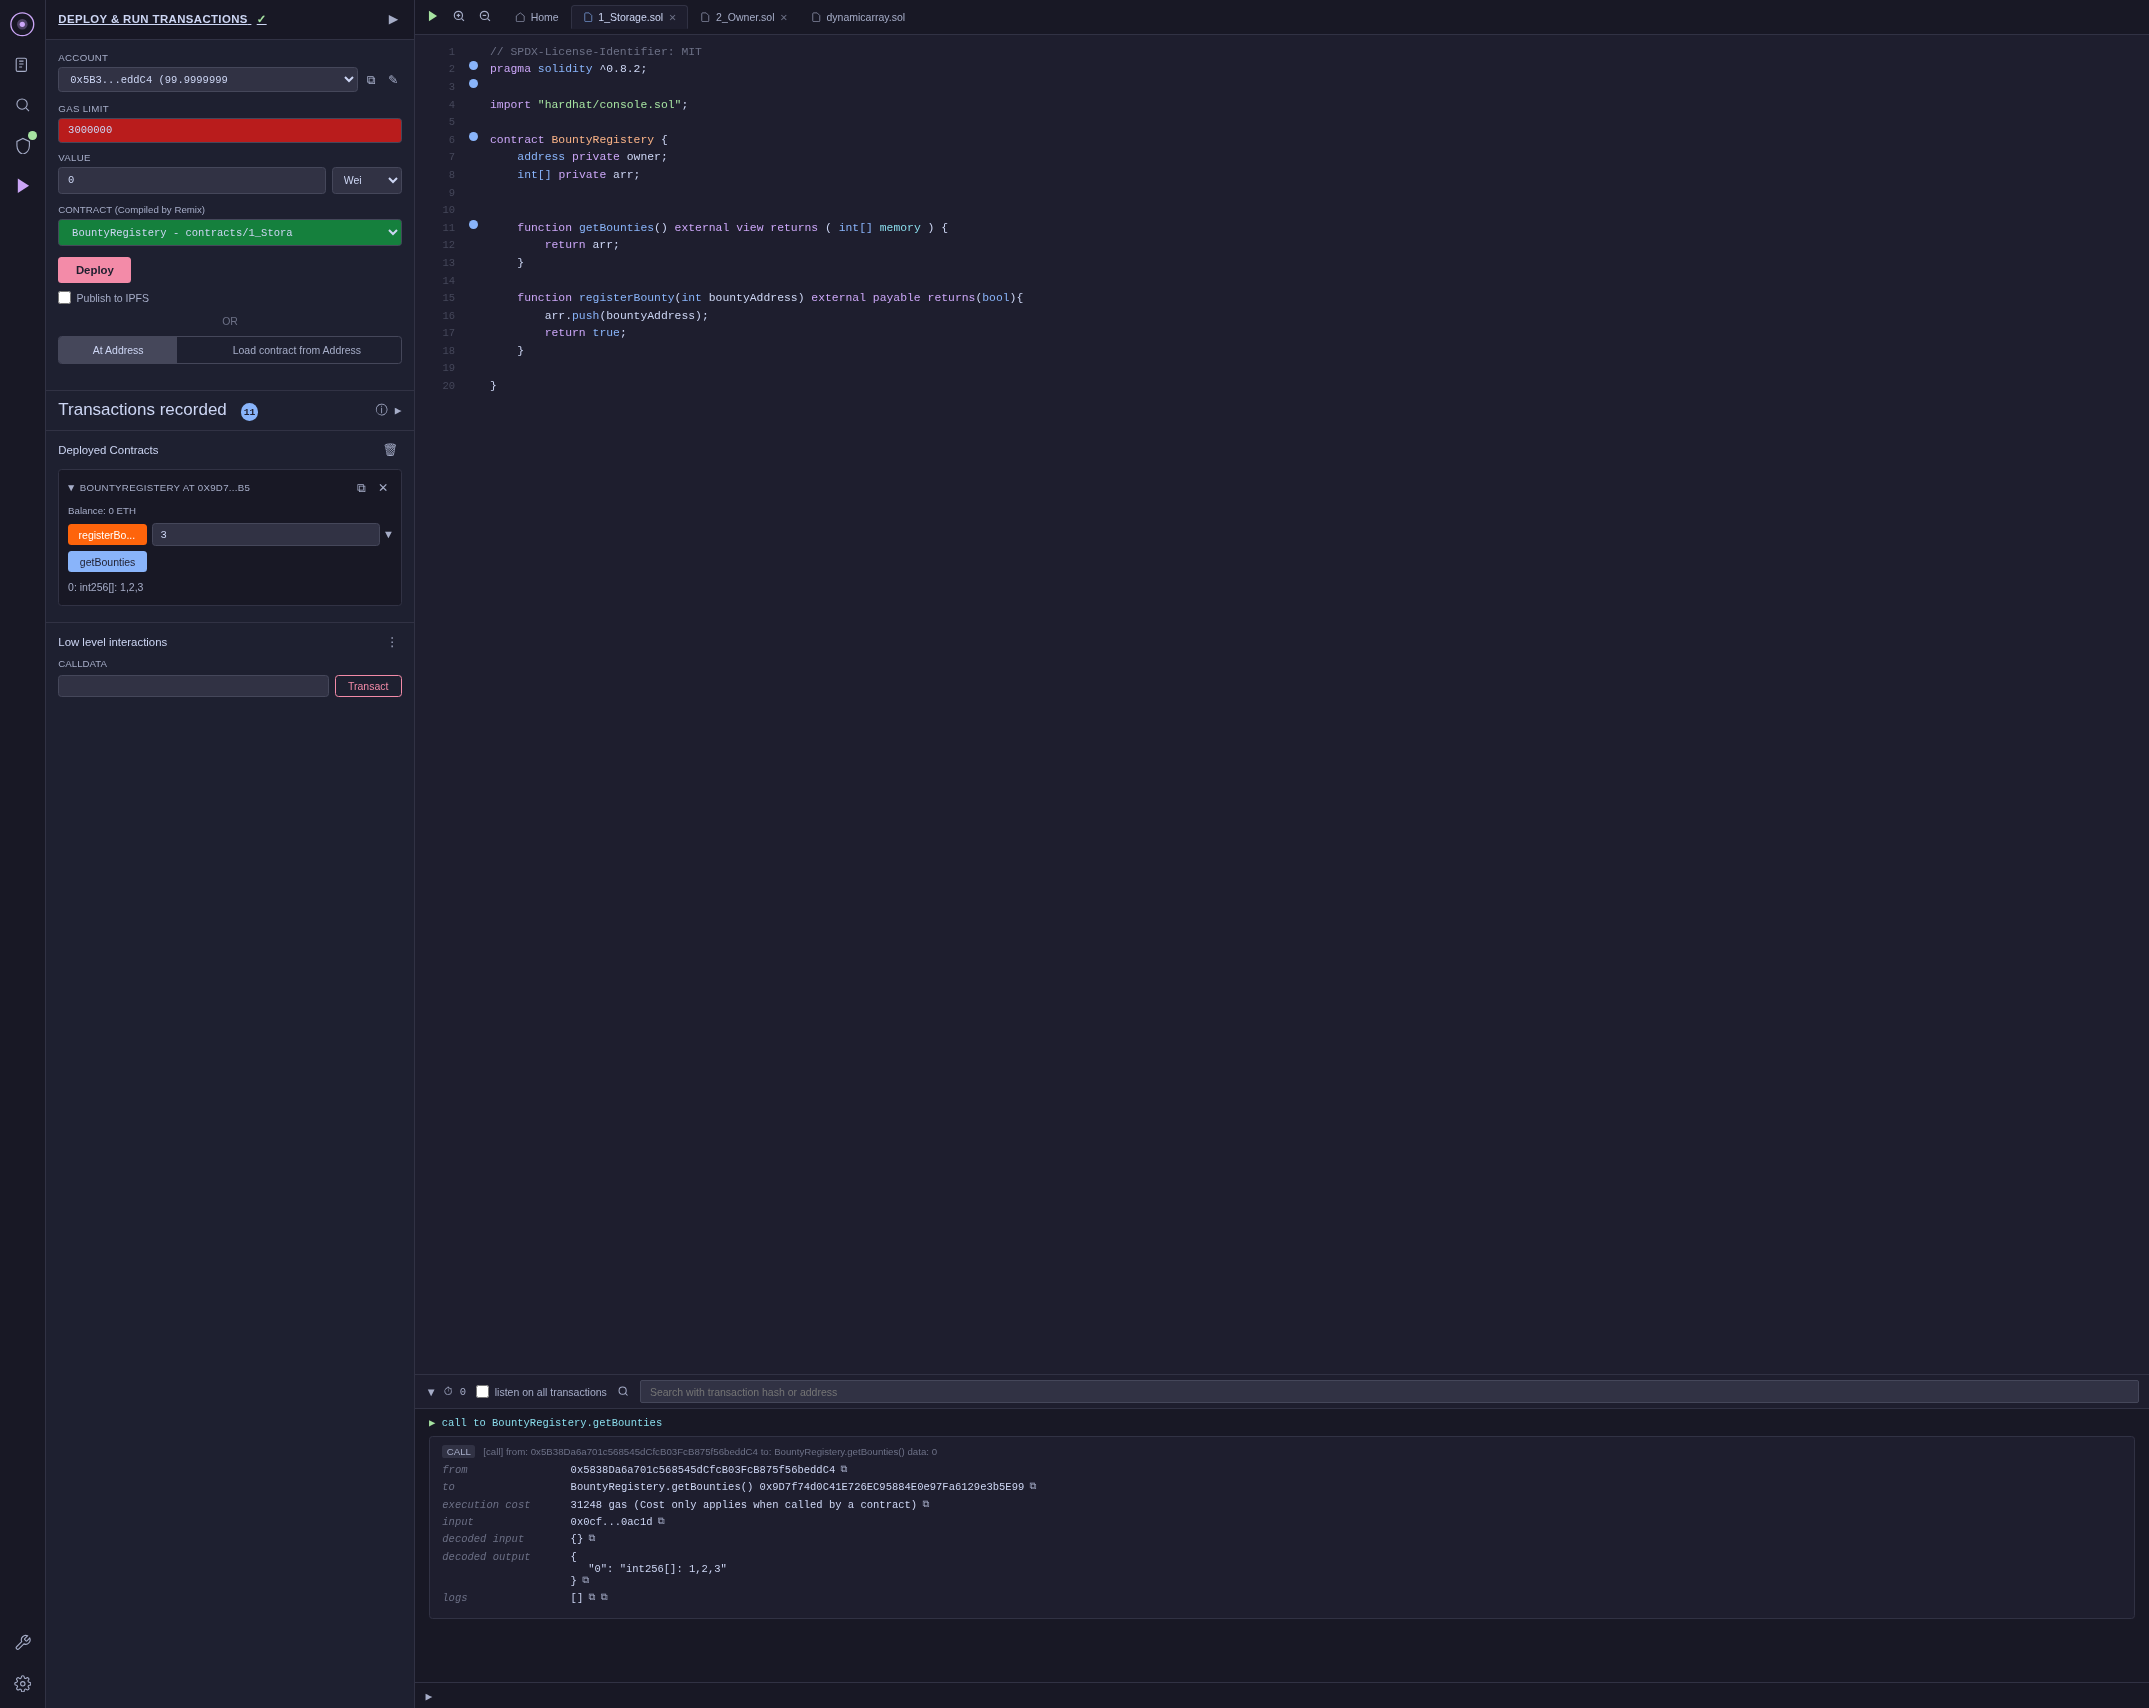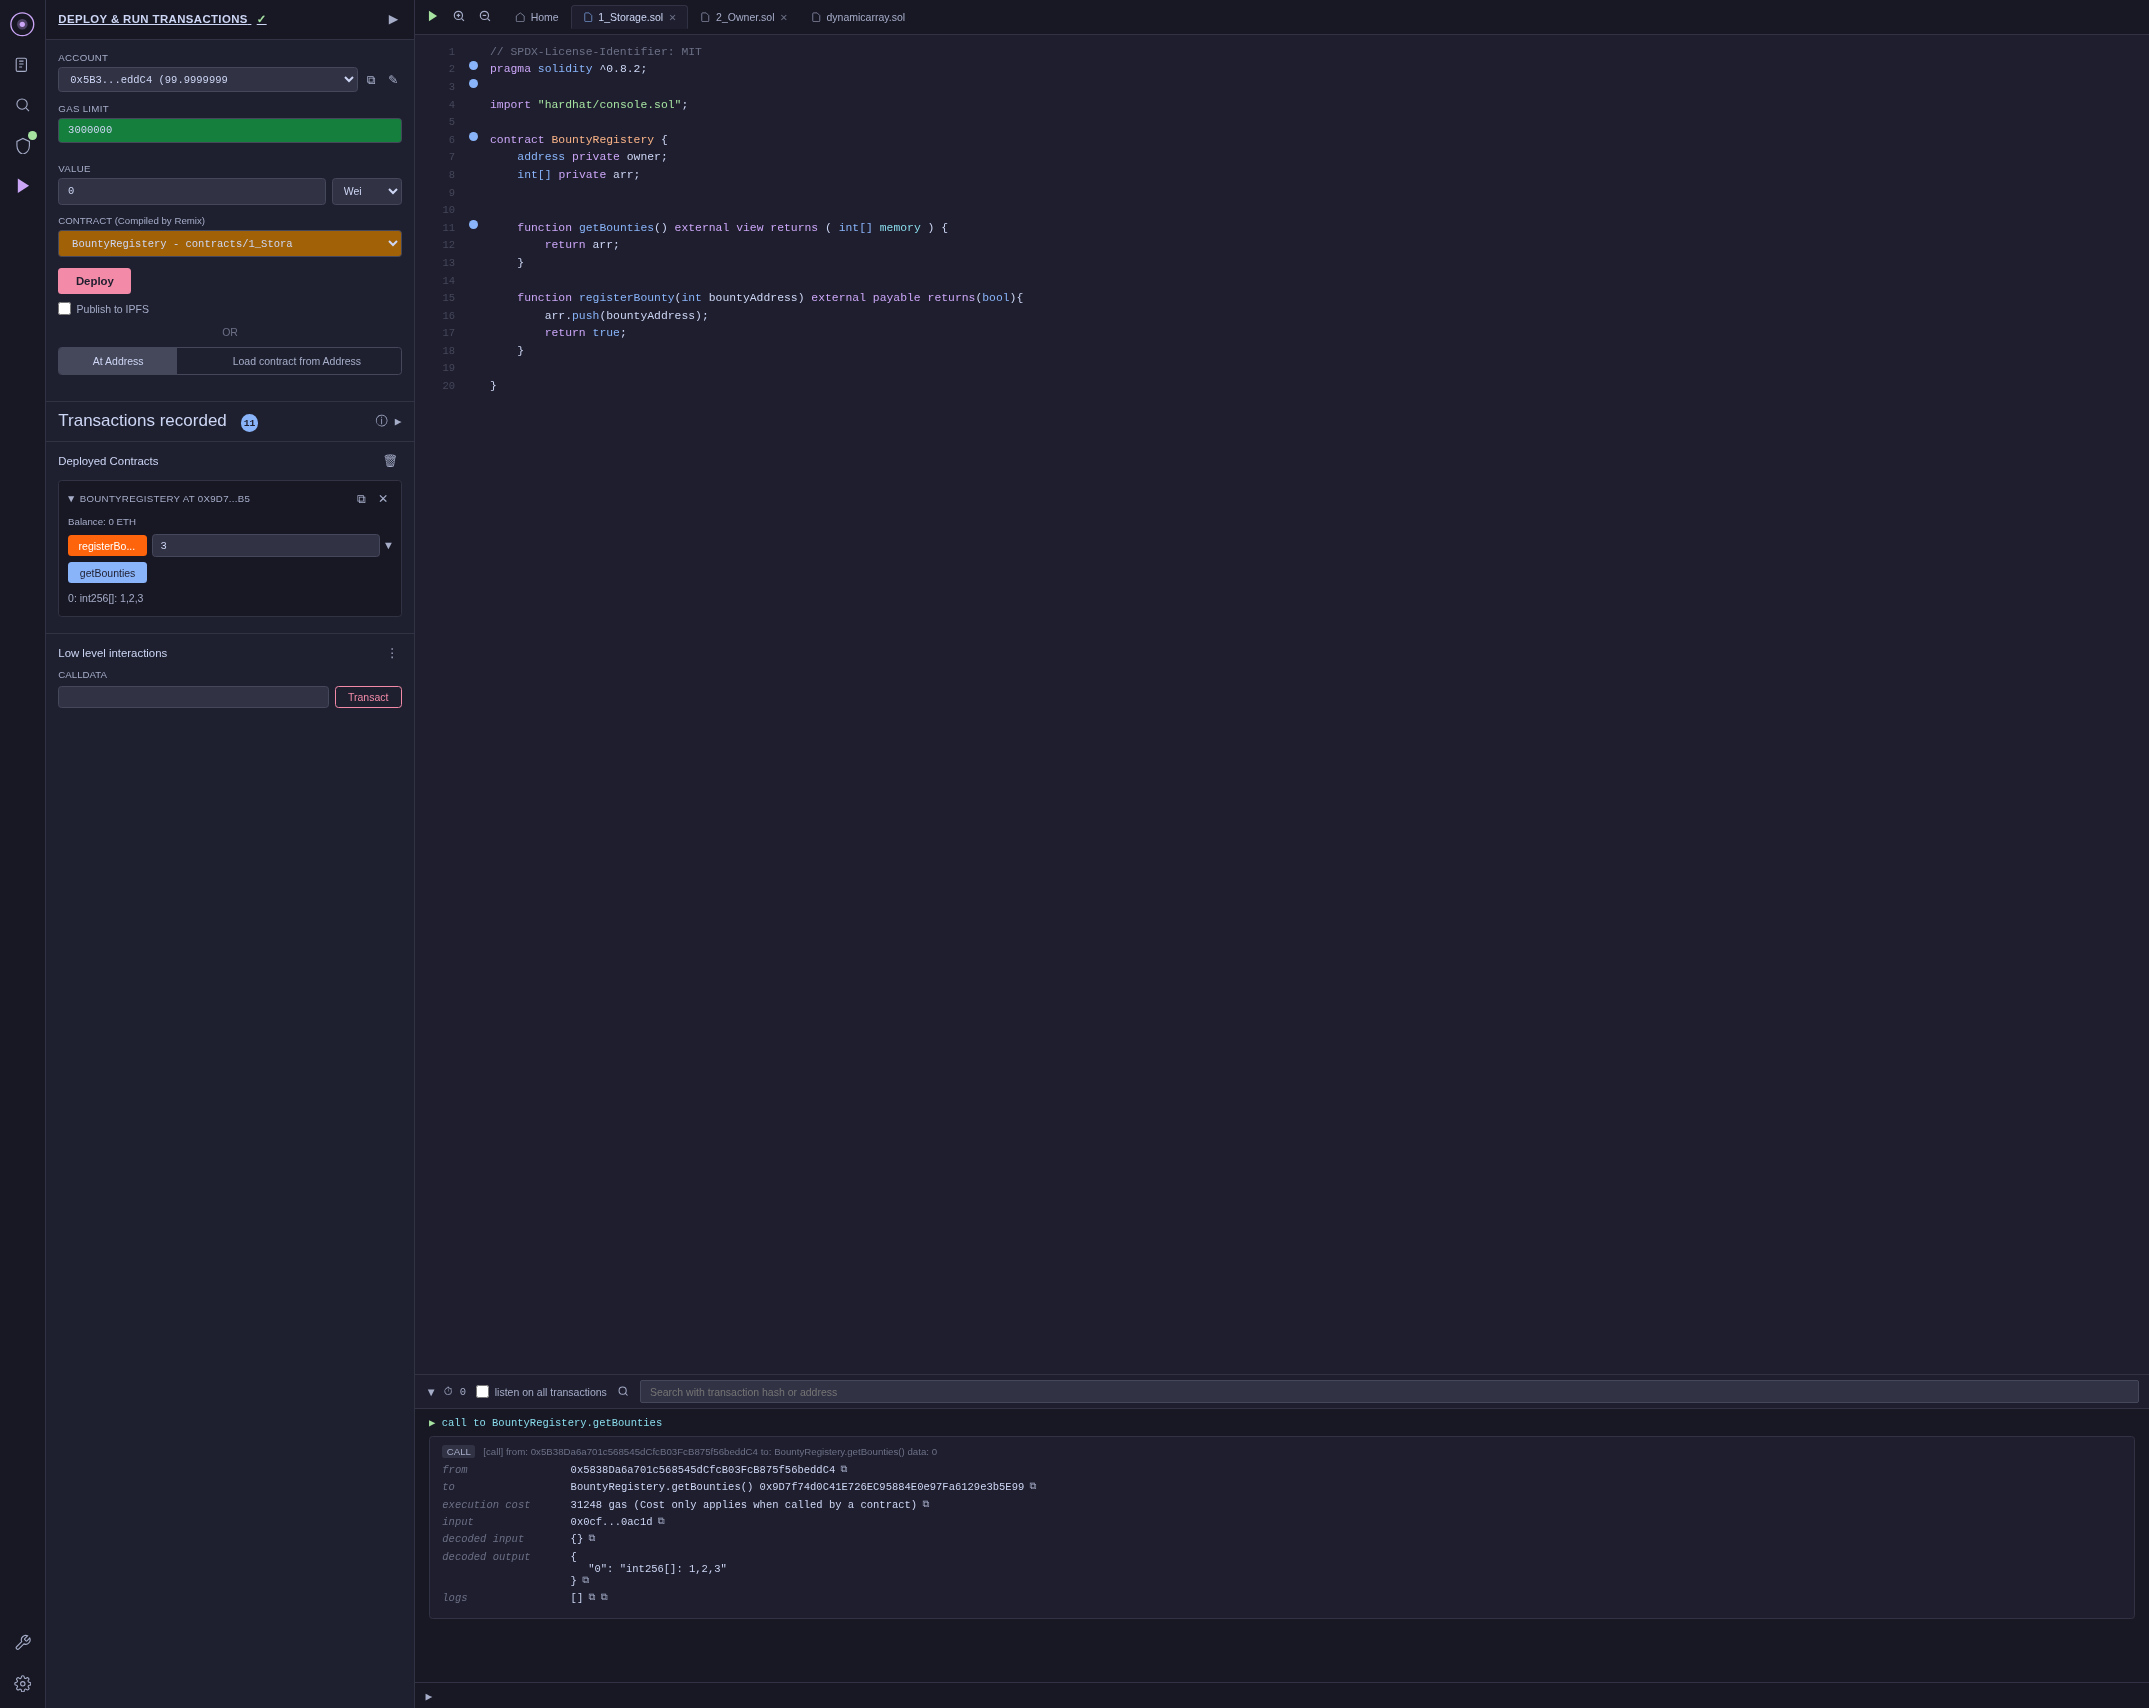--- a/index.html
+++ b/index.html
@@ -113,14 +113,14 @@
     }
     .text-input {
       width: 100%;
-      background: #15803d;
+      background: #b91c1c;
       border: 0.9px solid #45475a;
       color: #cdd6f4;
       padding: 5.3px 8.8px;
       border-radius: 3.5px;
       font-size: 10.5px;
       font-family: 'Courier New', monospace;
-      margin-bottom: 20px;
+      margin-bottom: 9px;
     }
 
     .value-row {

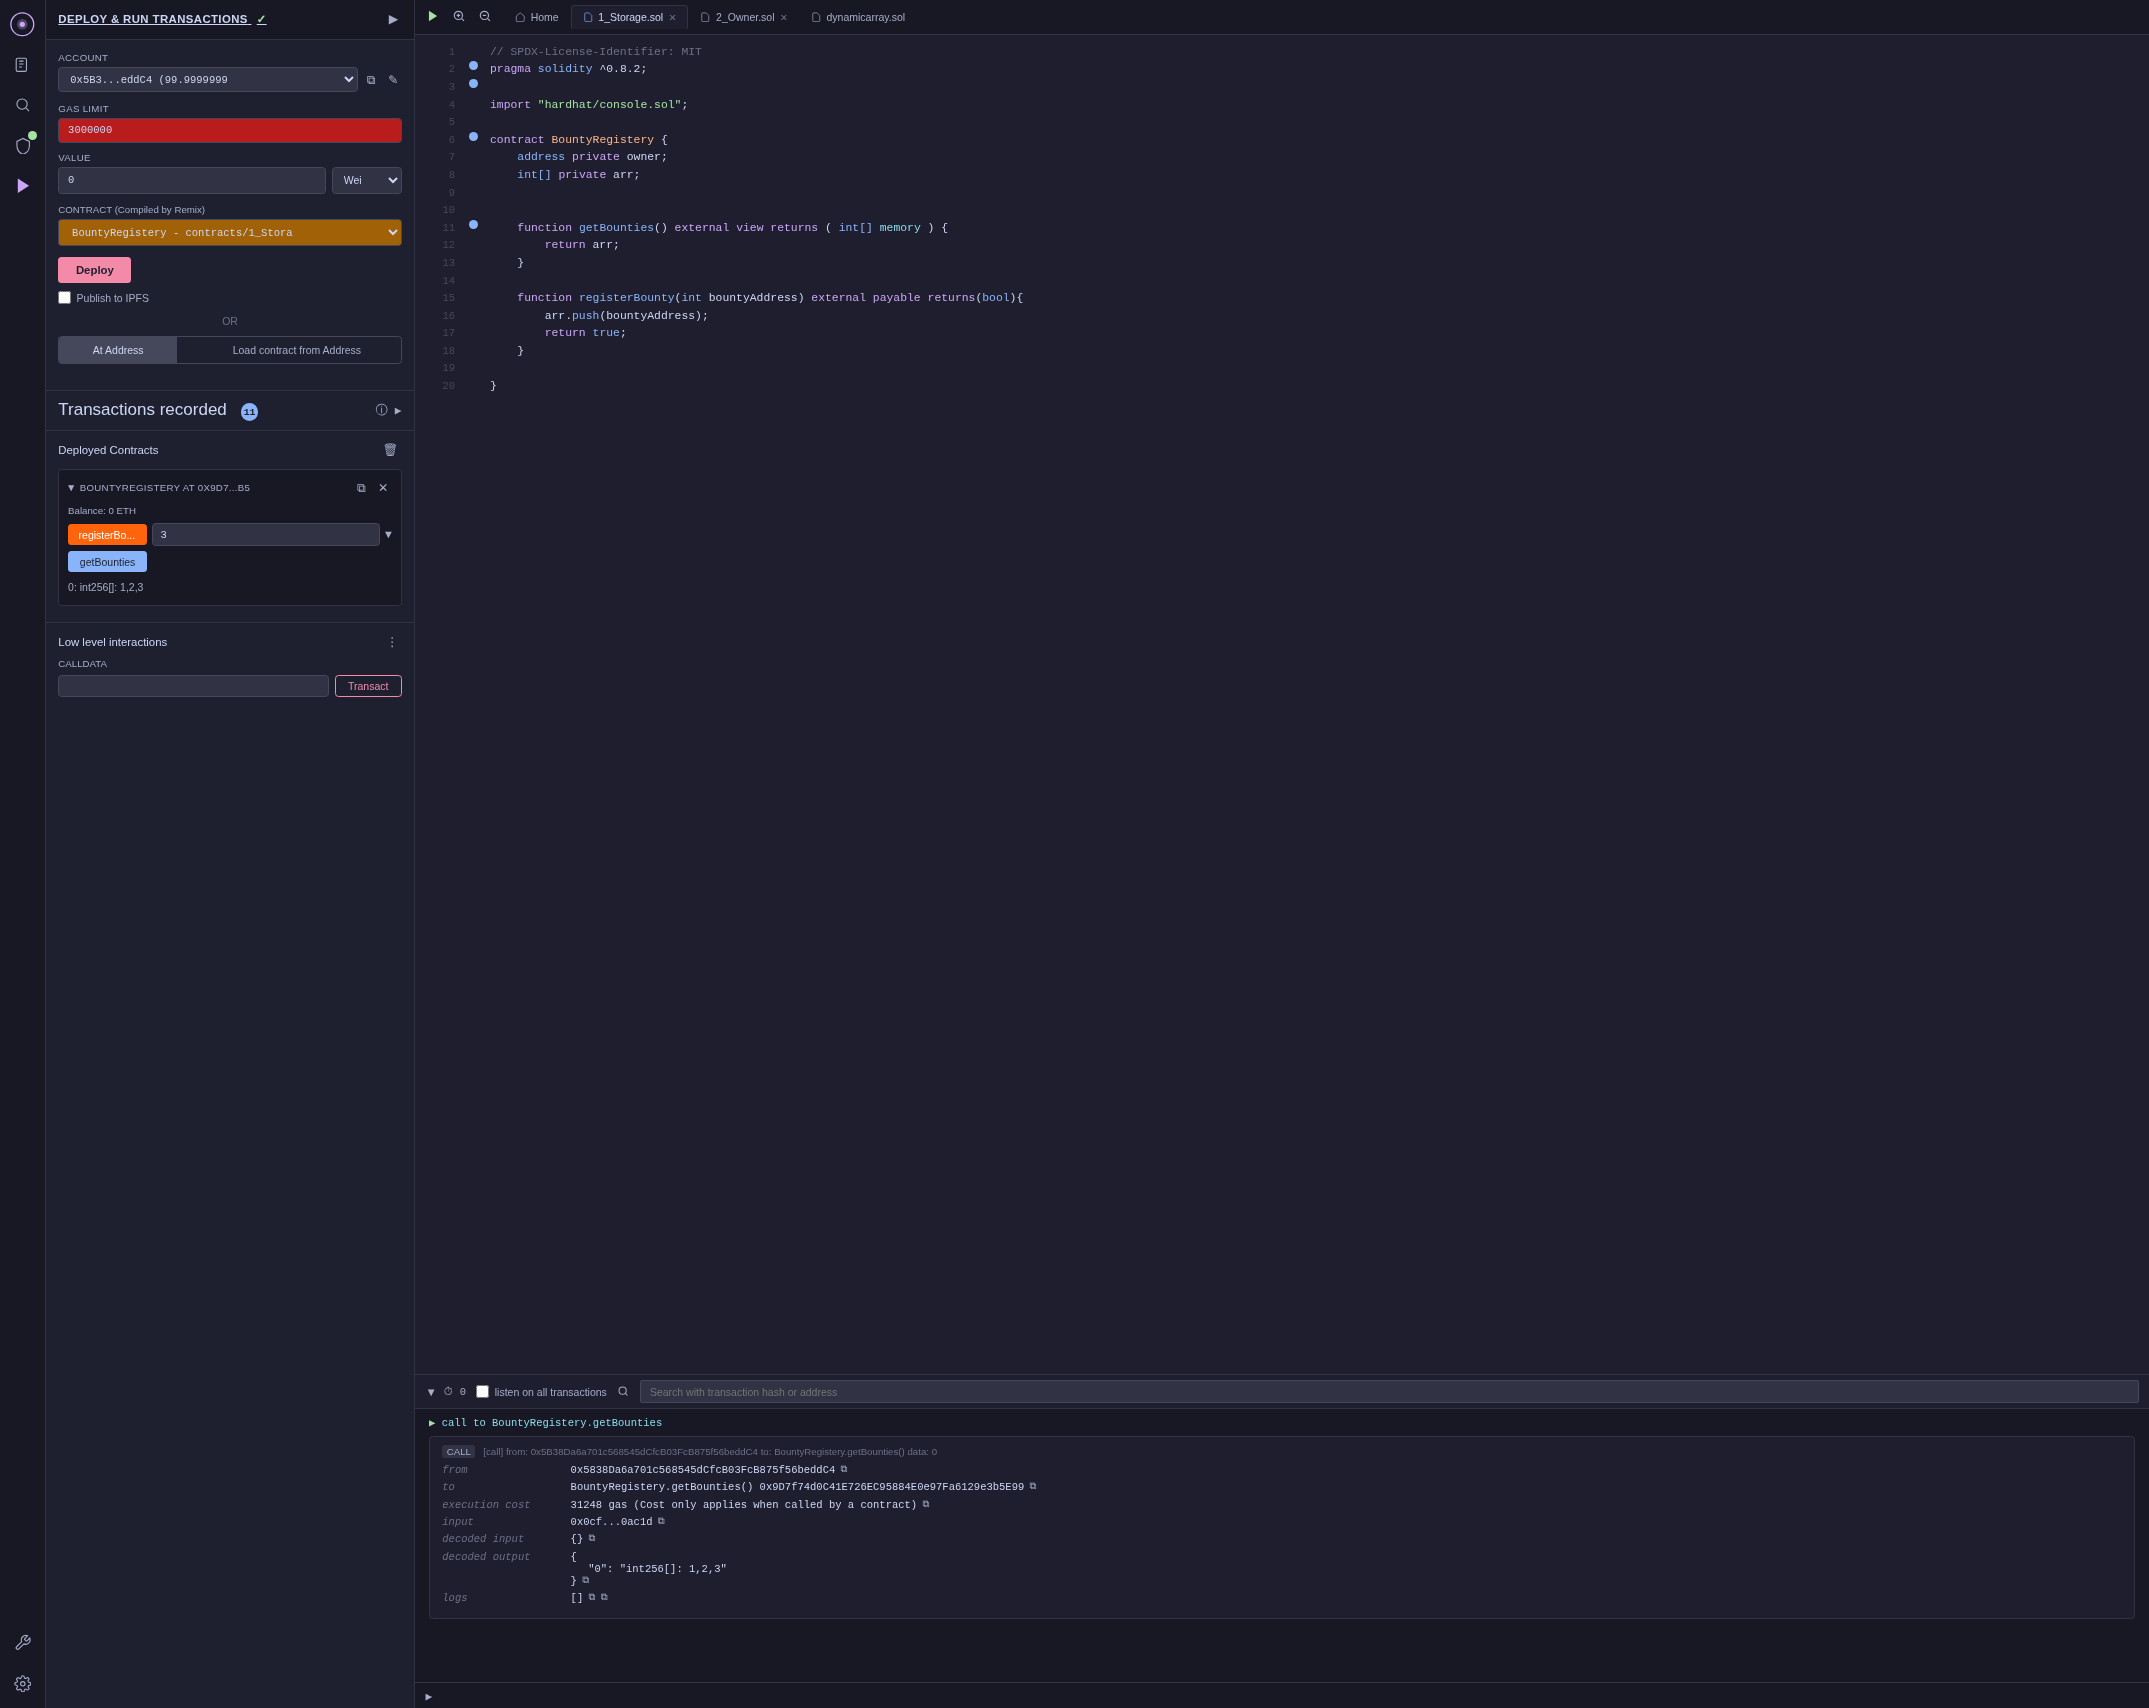--- a/index.html
+++ b/index.html
@@ -157,7 +157,7 @@
     }
     .contract-select {
       width: 100%;
-      background: #a16207;
+      background: #15803d;
       border: 0.9px solid #45475a;
       color: #cdd6f4;
       padding: 5.3px 8.8px;

